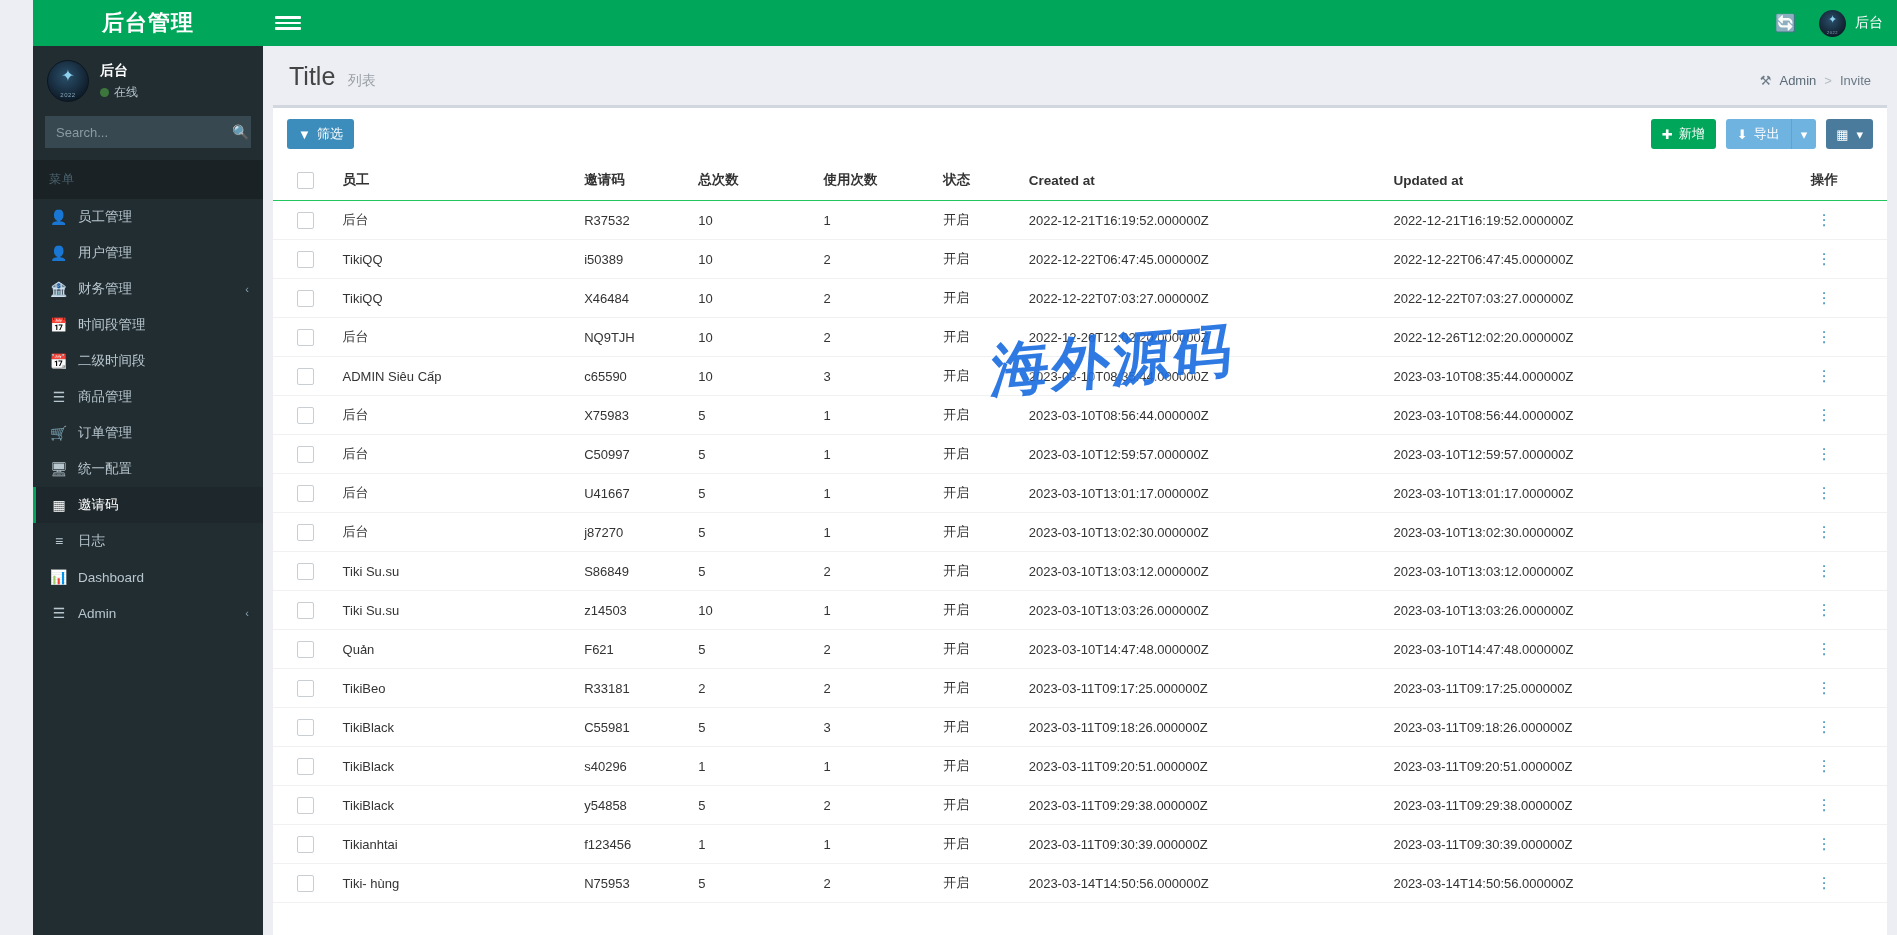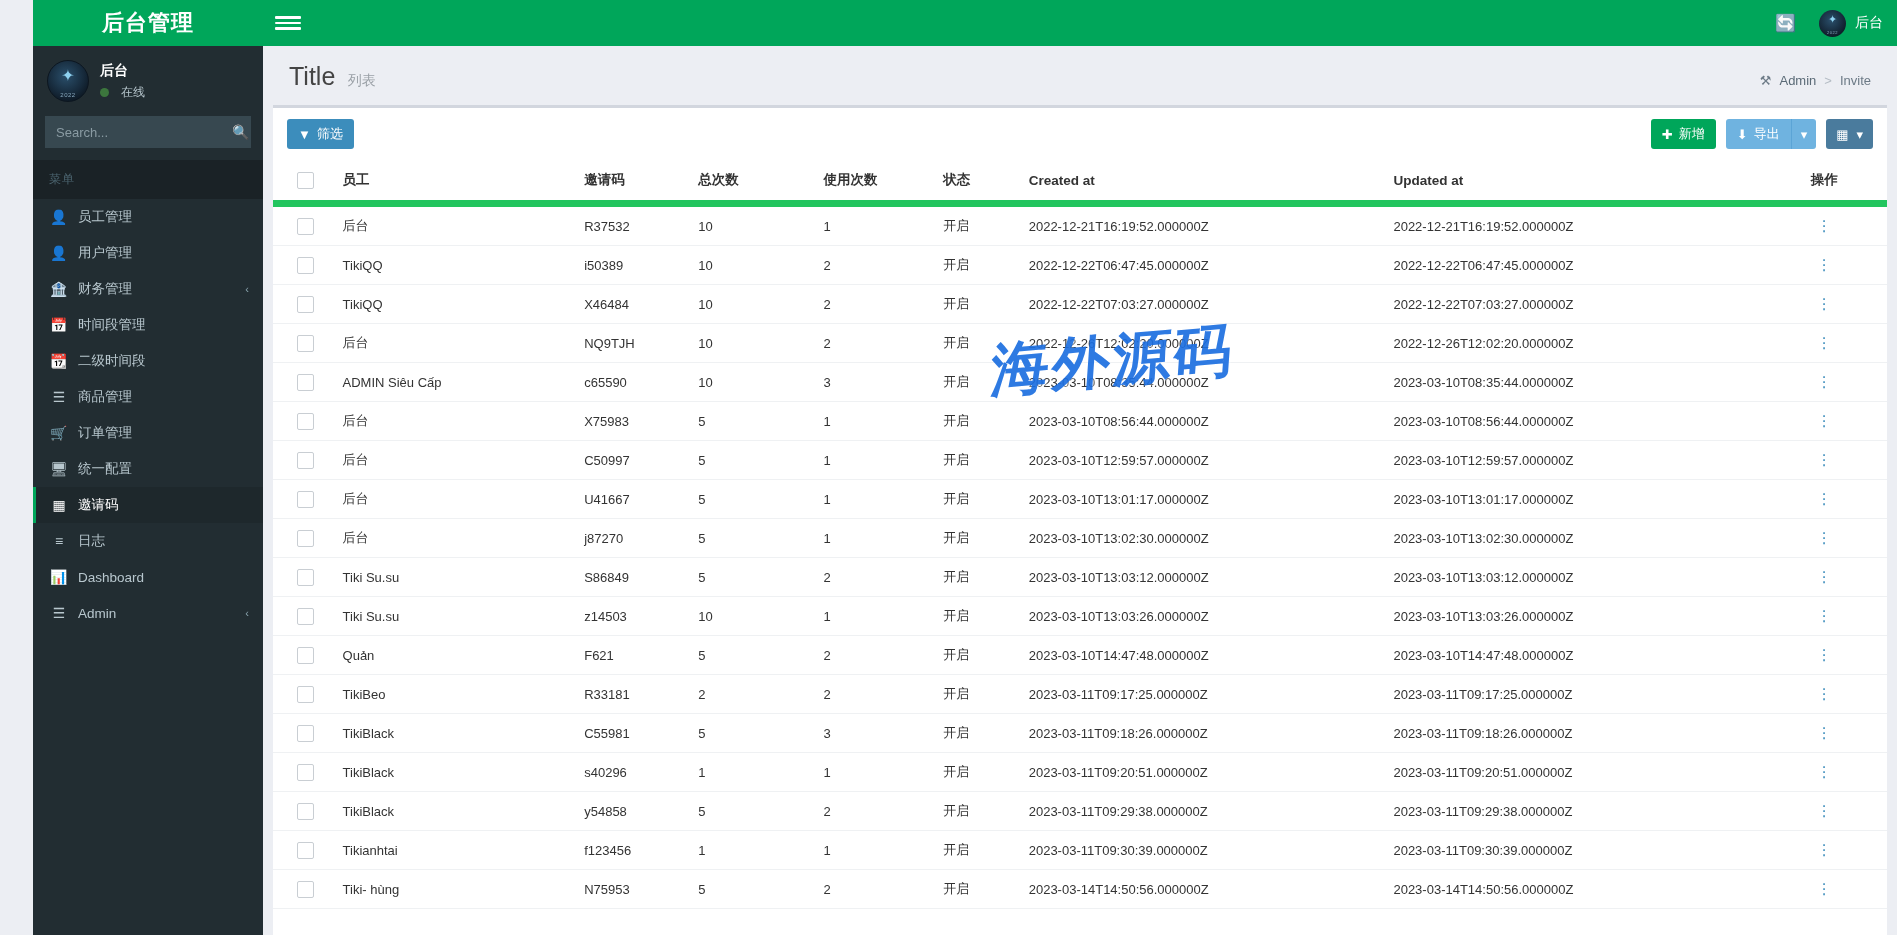--- a/index.html
+++ b/index.html
@@ -41,7 +41,7 @@
   }
   .uinfo { display: flex; flex-direction: column; gap: 4px; }
   .uname { color: #ffffff; font-size: 14px; font-weight: bold; }
-  .ustatus { color: #b8c7ce; font-size: 12px; display: flex; align-items: center; gap: 12px; }
+  .ustatus { color: #b8c7ce; font-size: 12px; display: flex; align-items: center; gap: 5px; }
   .dot { width: 9px; height: 9px; border-radius: 50%; background: #3c763d; display: inline-block; }
 
   .searchwrap { padding: 0 12px 12px 12px; }

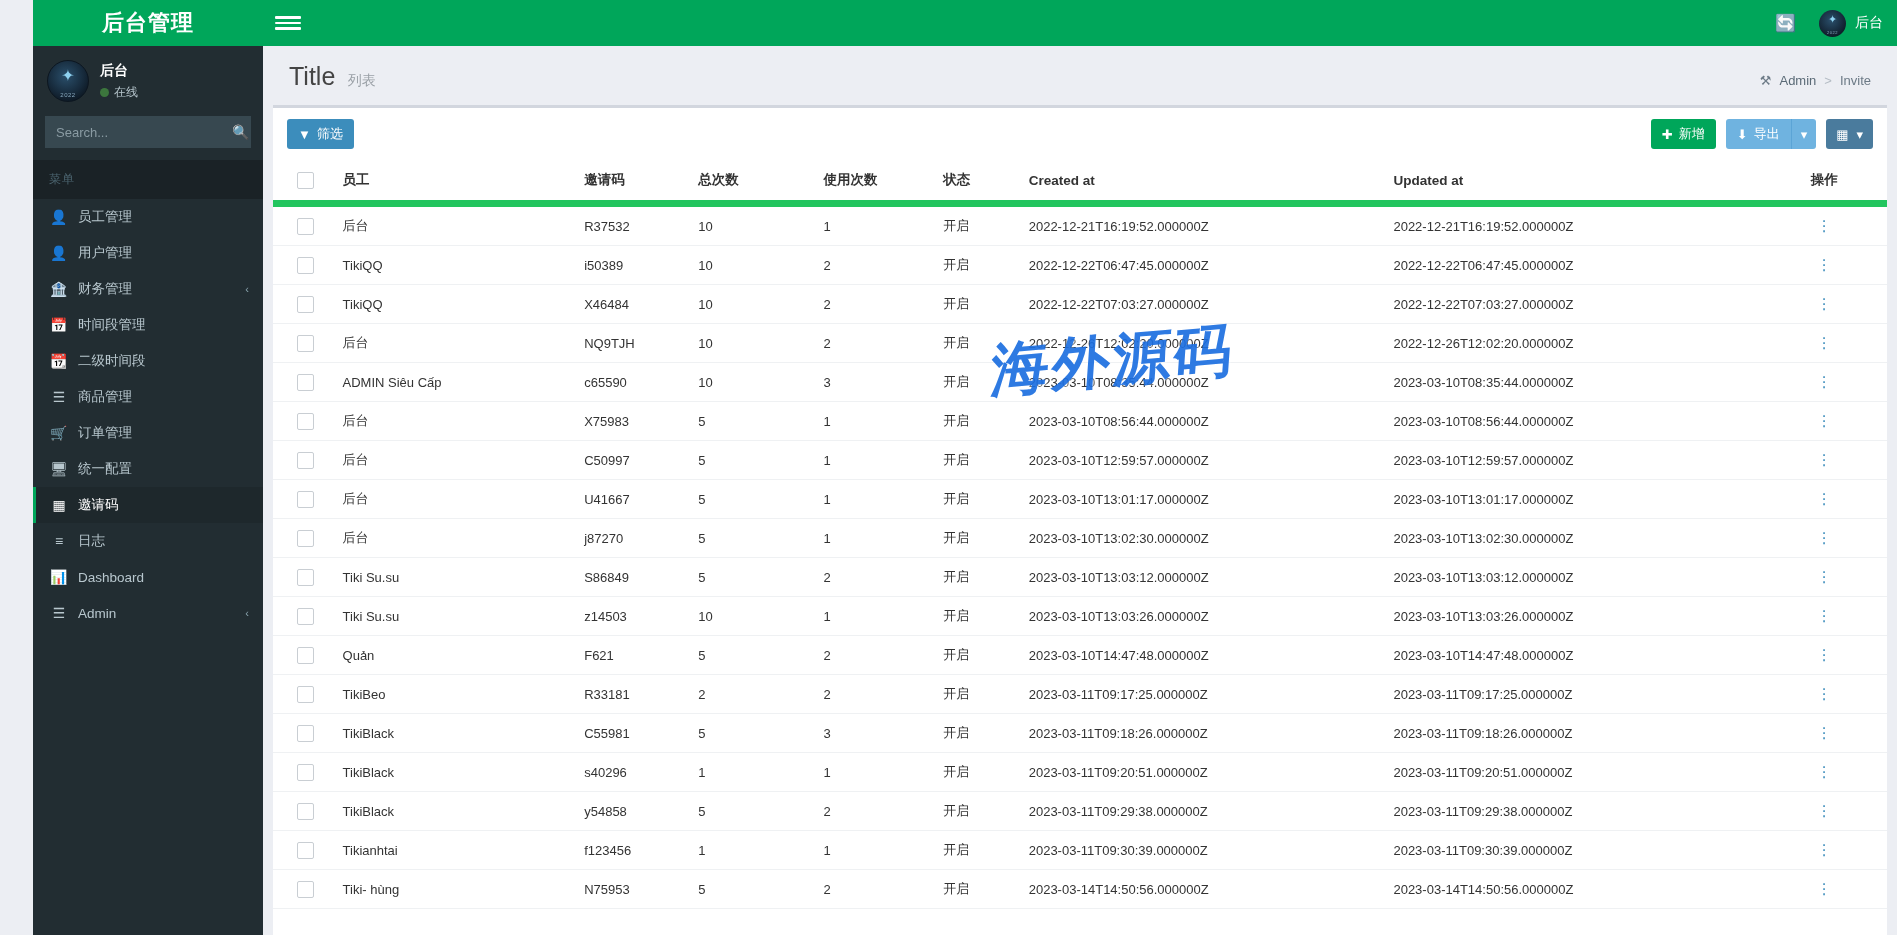--- a/index.html
+++ b/index.html
@@ -124,7 +124,7 @@
   table { width: 100%; border-collapse: collapse; table-layout: fixed; }
   thead th {
     text-align: left; font-size: 13.5px; color: #333; font-weight: bold;
-    padding: 11px 8px; border-bottom: 7px solid #22c55e; white-space: nowrap;
+    padding: 11px 8px; border-bottom: 1px solid #22c55e; white-space: nowrap;
   }
   tbody td {
     font-size: 13px; color: #333; padding: 10px 8px;

